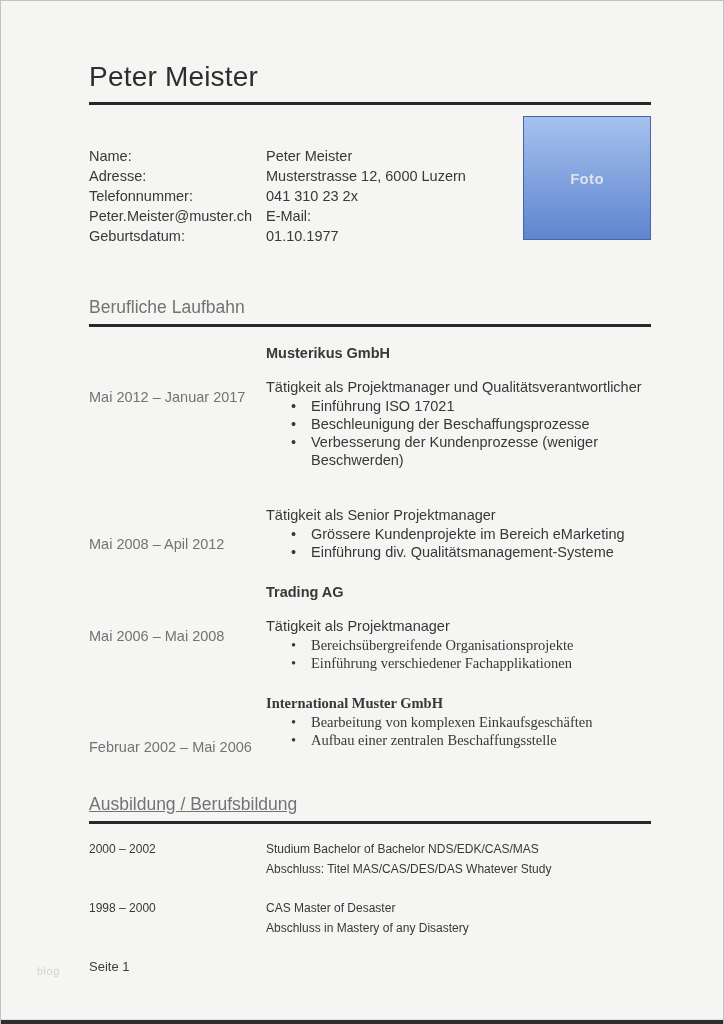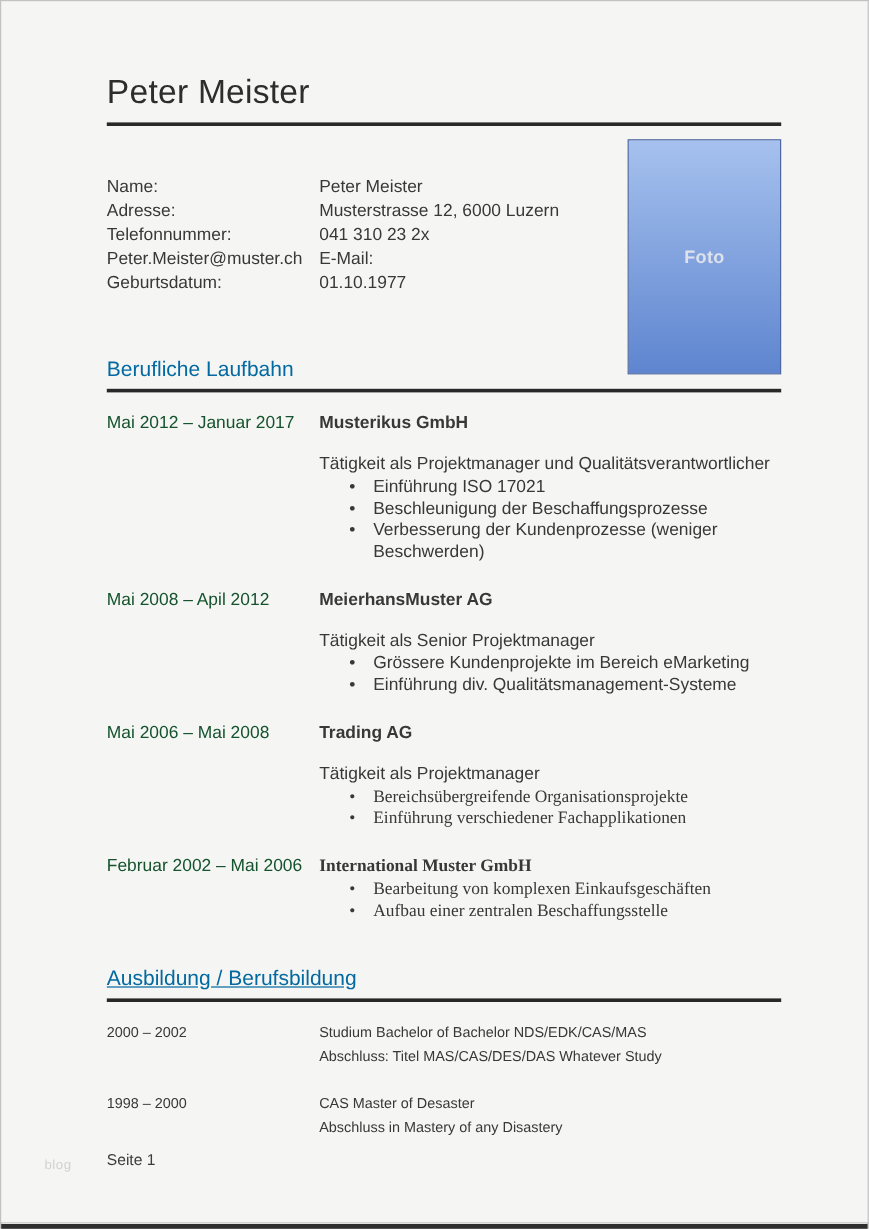--- a/index.html
+++ b/index.html
@@ -45,7 +45,7 @@
   .photo {
     position: absolute;
     left: 522px; top: 115px;
-    width: 128px; height: 196px;
+    width: 128px; height: 124px;
     border: 1px solid #4c66a3;
     display: flex; align-items: center; justify-content: center;
     box-sizing: border-box;

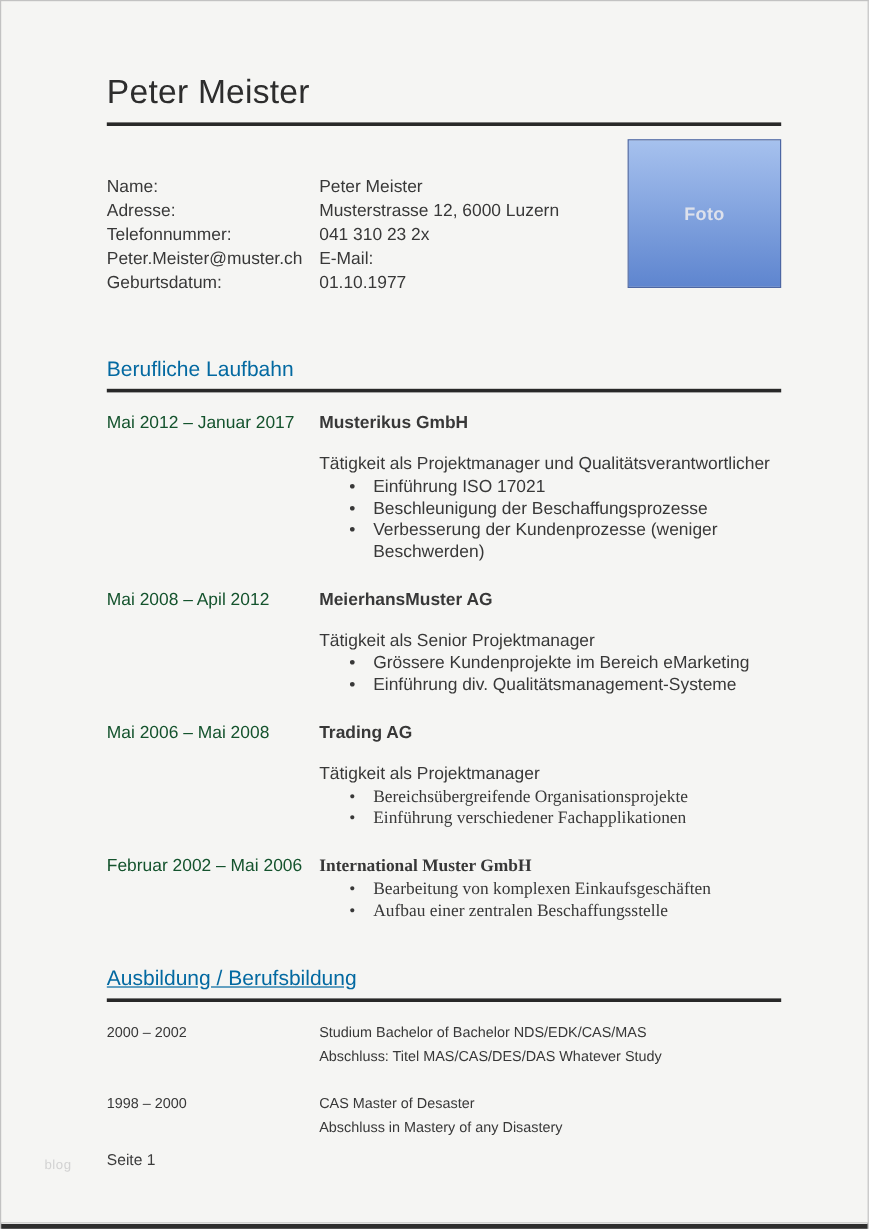--- a/index.html
+++ b/index.html
@@ -60,7 +60,7 @@
   .section-heading {
     font-size: 17.5px;
     font-weight: 400;
-    color: #0369a1;
+    color: #737373;
     margin: 0;
     line-height: 22px;
   }

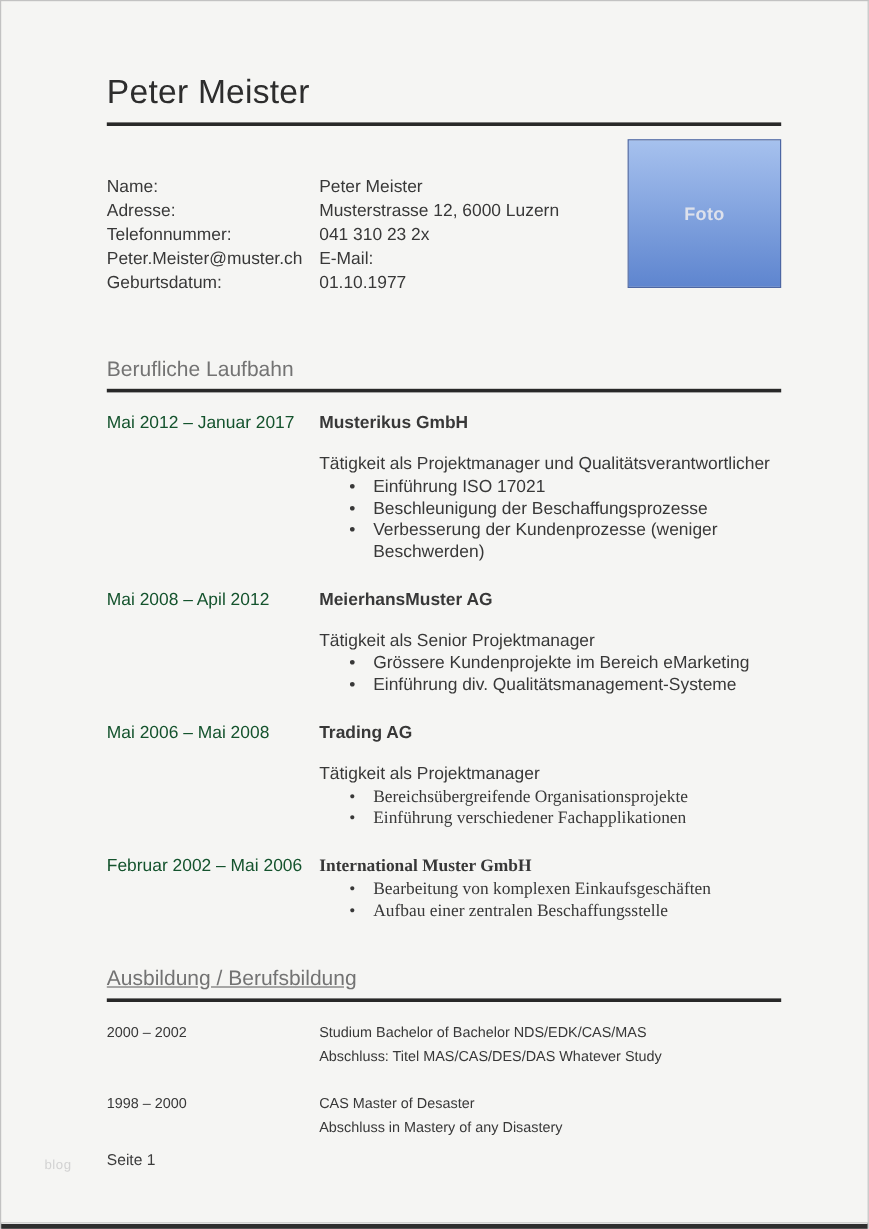--- a/index.html
+++ b/index.html
@@ -75,7 +75,7 @@
     line-height: 19px;
   }
   .entry.first { margin-top: 17px; }
-  .entry .period { color: #14532d; }
+  .entry .period { color: #737373; margin-top: 44px; }
   .company { font-weight: 700; }
   .role { margin-top: 15px; white-space: nowrap; }
   ul.bullets { margin: 0; padding: 0; list-style: none; }

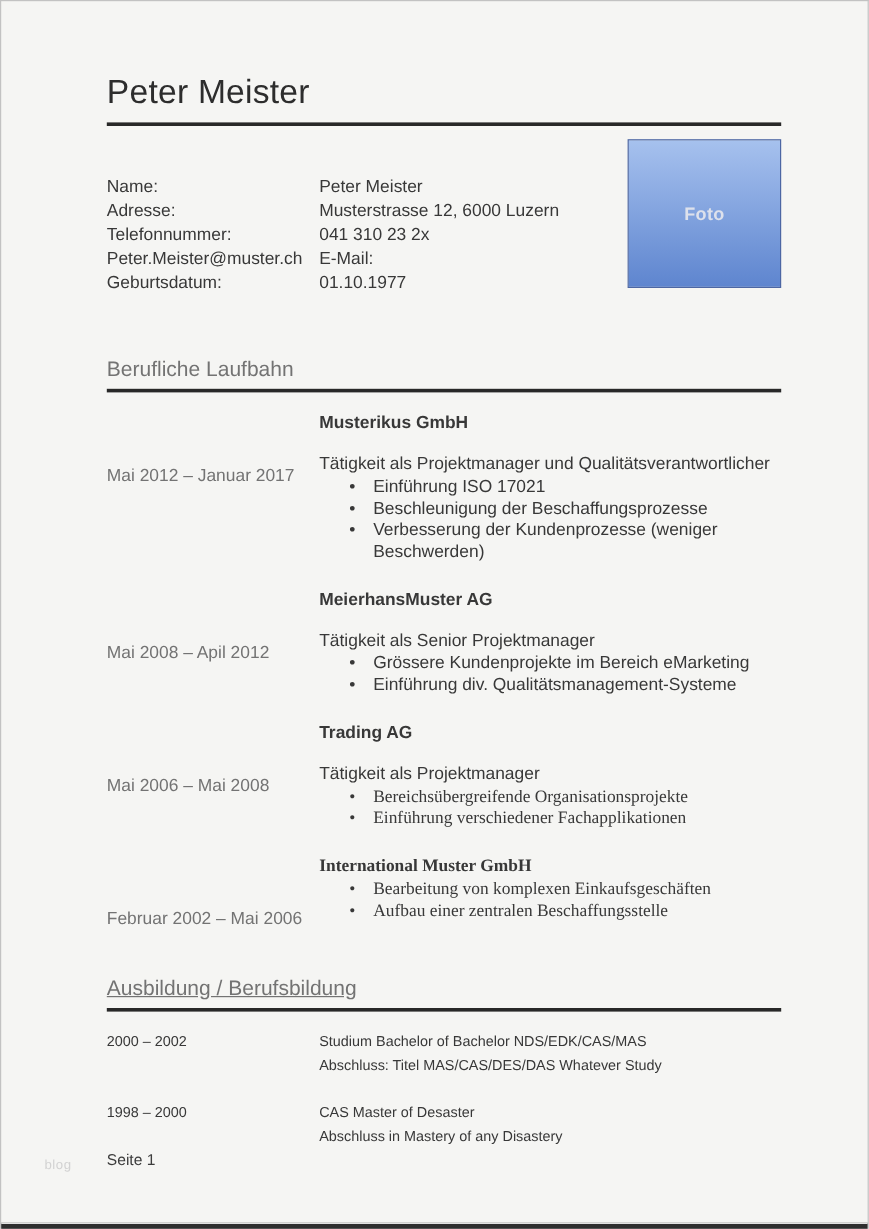--- a/index.html
+++ b/index.html
@@ -174,7 +174,6 @@
     <div class="entry">
       <div class="period">Mai 2008 – Apil 2012</div>
       <div>
-        <div class="company">MeierhansMuster AG</div>
         <div class="role">Tätigkeit als Senior Projektmanager</div>
         <ul class="bullets">
           <li><span class="bullet-glyph">•</span><span>Grössere Kundenprojekte im Bereich eMarketing</span></li>

